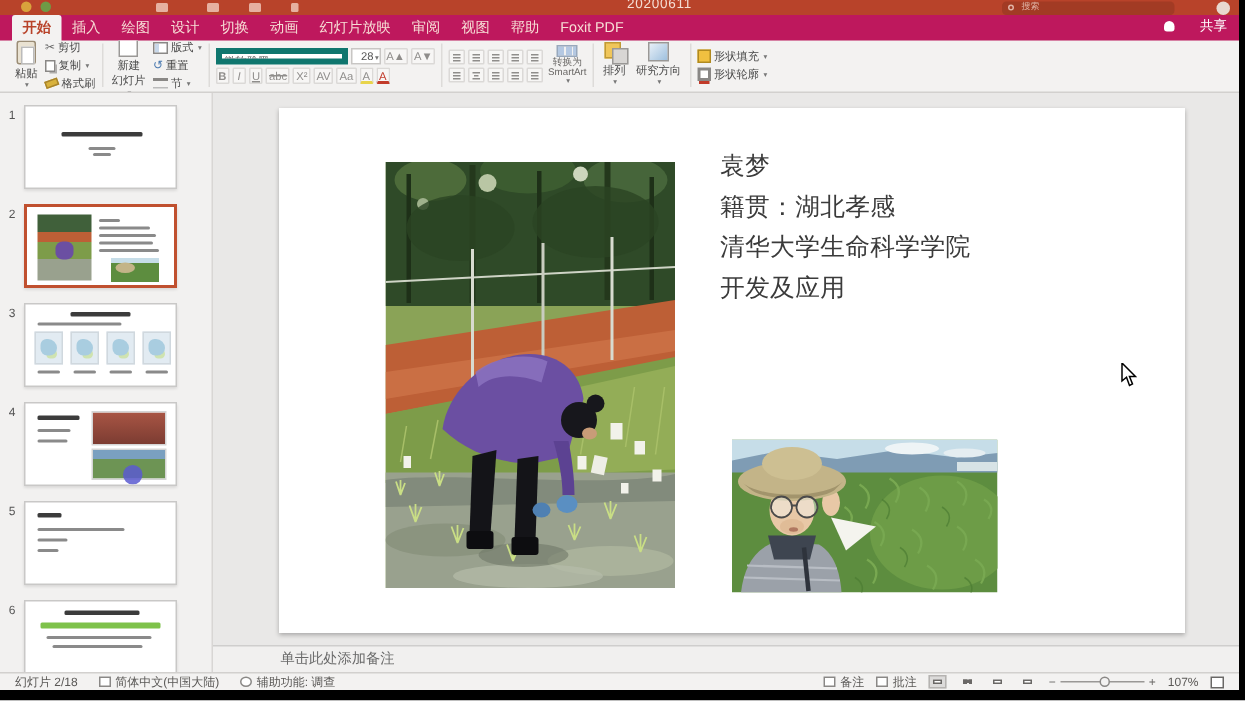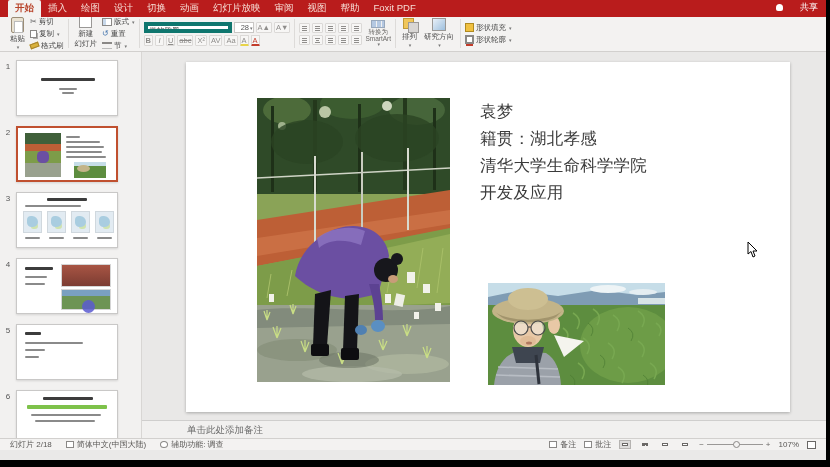--- a/index.html
+++ b/index.html
@@ -123,6 +123,20 @@
 <div class="app">
  <div class="screen">
 
+  <div class="titlebar">
+    <div class="dotA"></div>
+    <div class="dotB"></div>
+    <div class="qat" style="left:104px"></div>
+    <div class="qat" style="left:138px"></div>
+    <div class="qat" style="left:166px"></div>
+    <div class="qat" style="left:194px; width:5px"></div>
+    <div class="filename">20200611</div>
+    <div class="search-pill">
+      <span class="mag"></span>
+      <span>搜索</span>
+    </div>
+    <div class="avatarblob"></div>
+  </div>
 
   <div class="tabsrow">
     <div class="tab sel">开始</div>

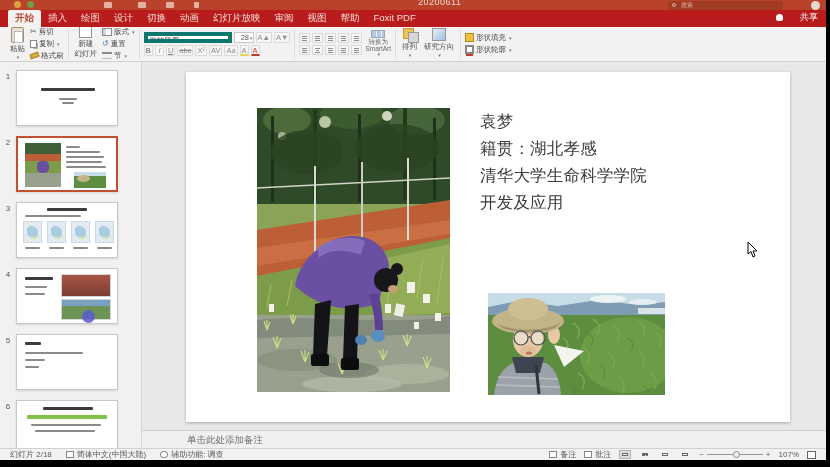--- a/index.html
+++ b/index.html
@@ -19,7 +19,7 @@
   .avatarblob { position:absolute; top:1px; right:6px; width:9px; height:9px; border-radius:50%; background:#e8d9cf; }
 
   
-  .tabsrow { position:relative; height:17px; background:#b91c1c; display:flex; align-items:flex-start; padding-left:8px; }
+  .tabsrow { position:relative; height:17px; background:#be185d; display:flex; align-items:center; padding-left:8px; }
   .tab { color:#f7ddd5; font-size:9.5px; padding:2px 7px 3px; white-space:nowrap; cursor:default; }
   .tab.sel { background:#f3f2f1; color:#b8432a; border-radius:2px 2px 0 0; font-weight:bold; }
   .share { position:absolute; right:8px; bottom:3px; color:#fff; font-size:9px; display:flex; align-items:center; gap:17px; }

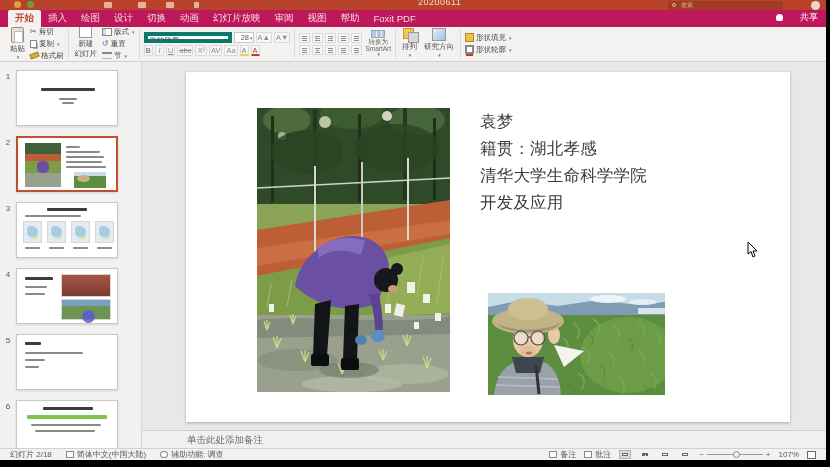--- a/index.html
+++ b/index.html
@@ -94,7 +94,7 @@
 
   .editwrap { flex:1; position:relative; background:#e9e8e7; }
   .slide { position:absolute; left:44px; top:10px; width:604px; height:350px; background:#fff; box-shadow:0 1px 3px rgba(0,0,0,.28); }
-  .slidetext { position:absolute; left:294px; top:36px; width:290px; font-size:16.5px; line-height:27px; color:#3b3b3b; font-weight:500; letter-spacing:.2px; }
+  .slidetext { position:absolute; left:294px; top:26px; width:290px; font-size:16.5px; line-height:27px; color:#3b3b3b; font-weight:500; letter-spacing:.2px; }
   .photo-main { position:absolute; left:71px; top:36px; width:193px; height:284px; }
   .photo-selfie { position:absolute; left:302px; top:221px; width:177px; height:102px; }
   .photo-main svg, .photo-selfie svg { width:100%; height:100%; display:block; }

